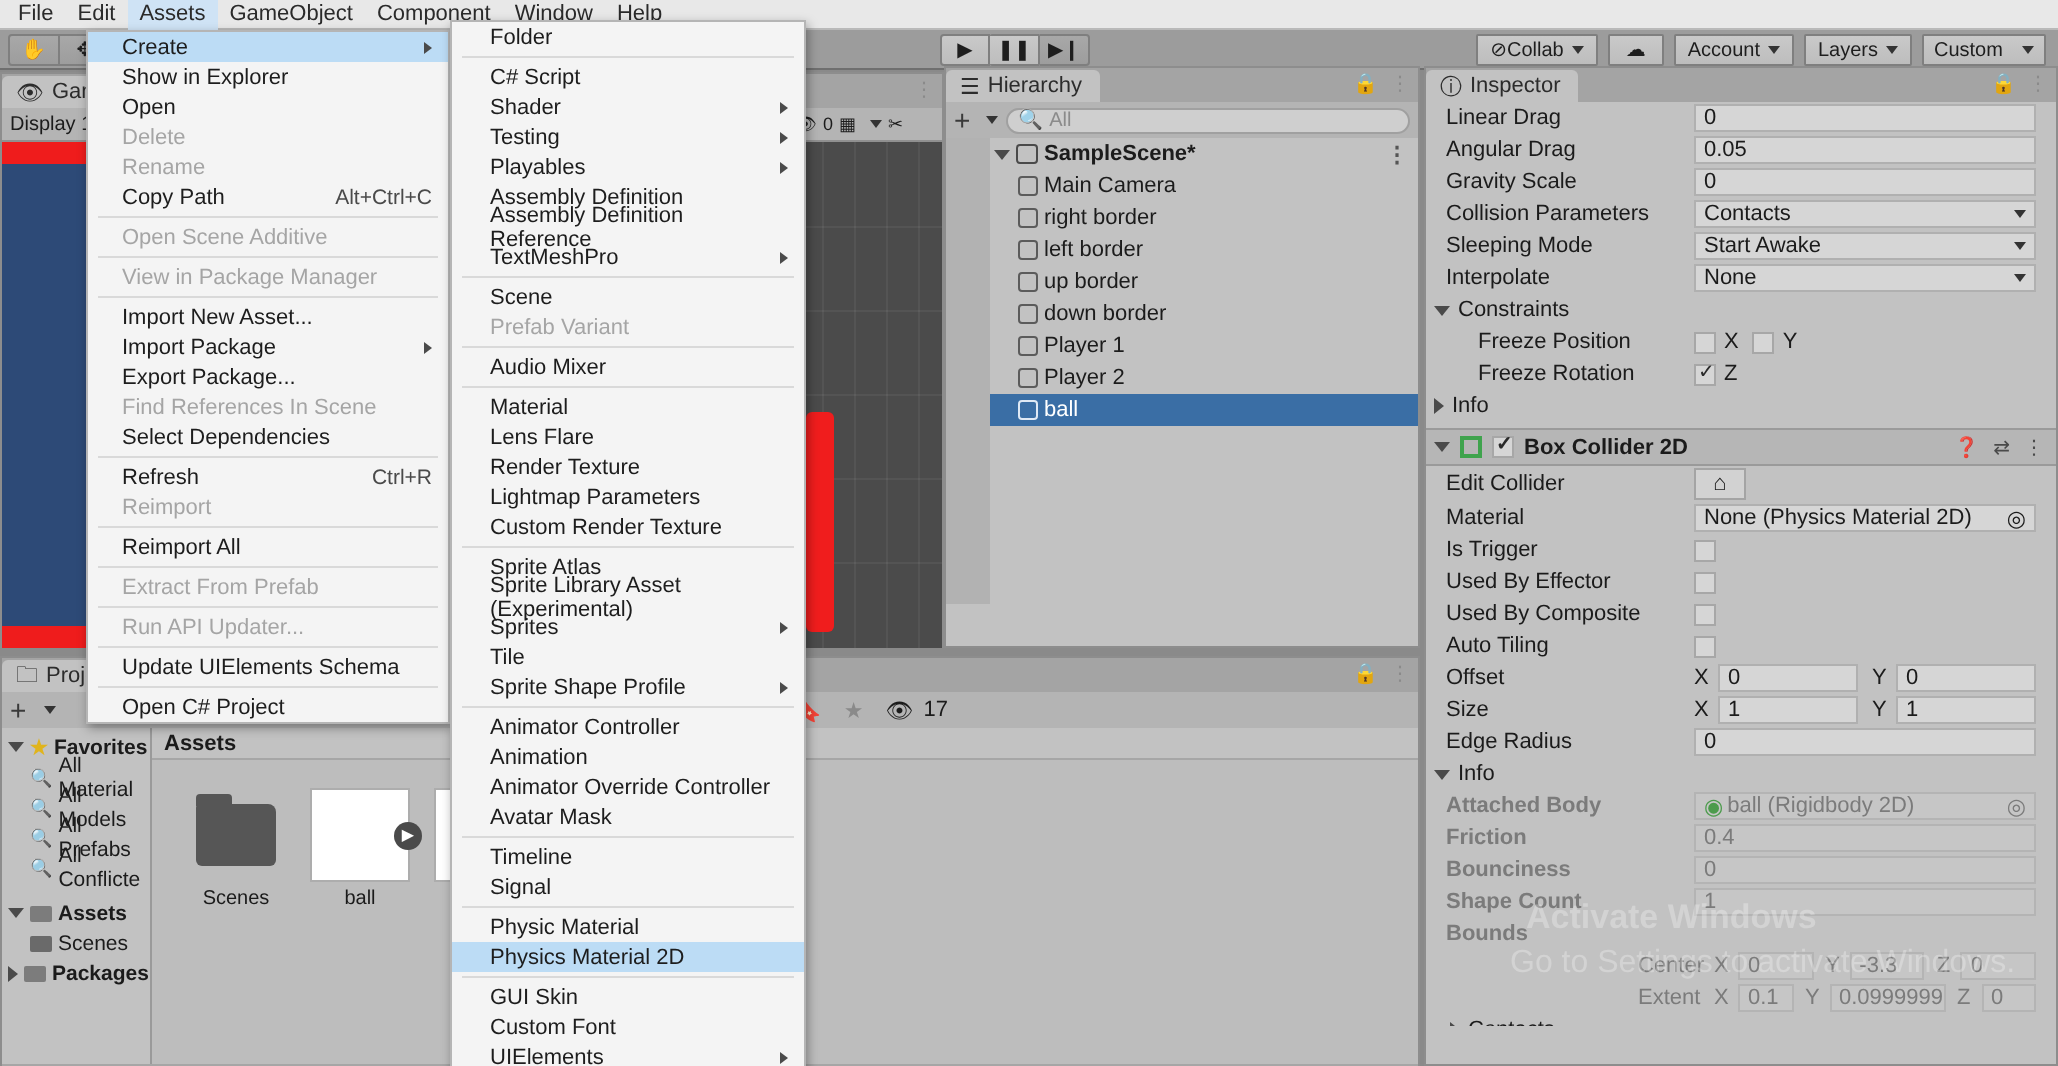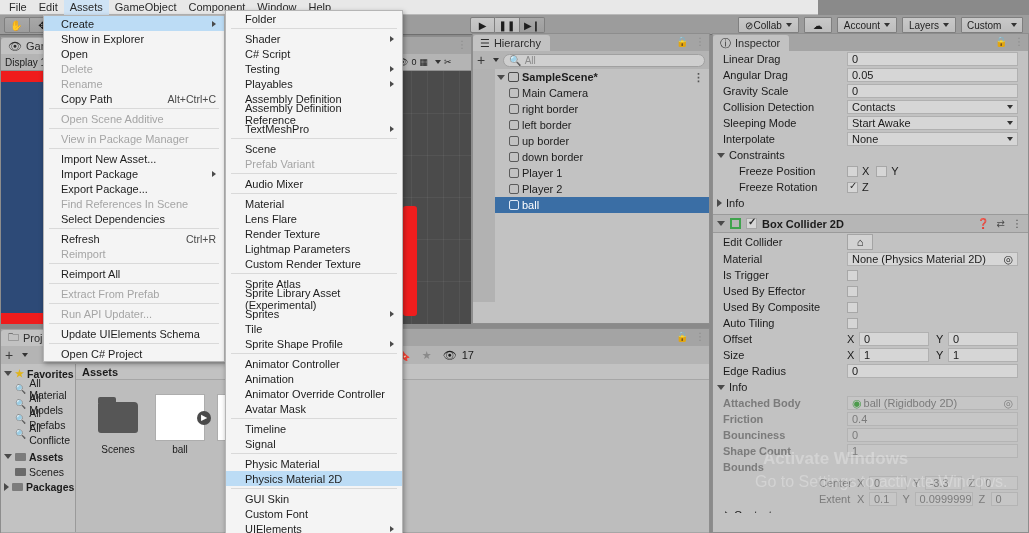--- a/index.html
+++ b/index.html
@@ -17,7 +17,7 @@
 
   
   #menubar{
-    left:0; top:0; width:818px; height:15px;
+    left:0; top:0; width:1029px; height:15px;
     background:#e8e8e8;
     border-bottom:1px solid #b9b9b9;
     display:flex; align-items:center;

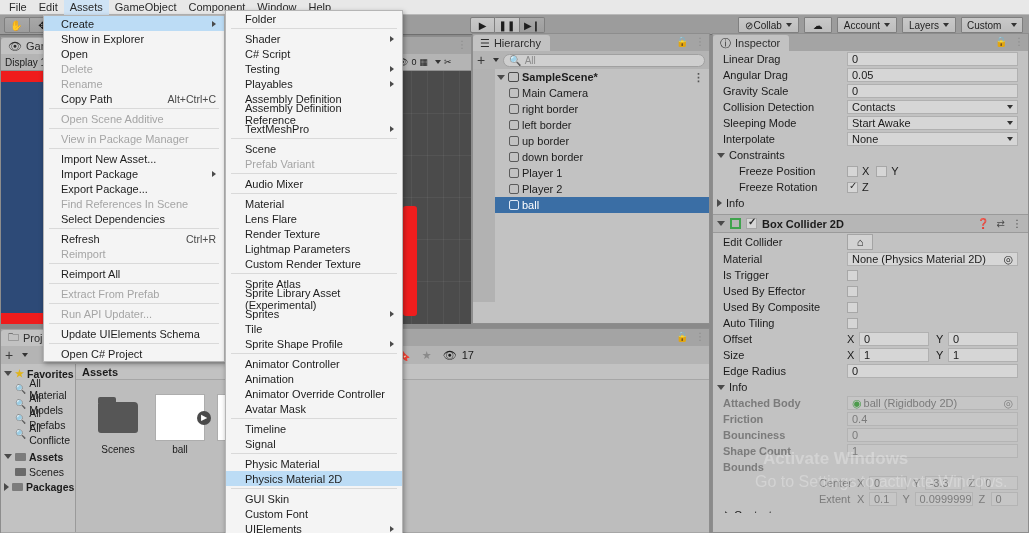--- a/index.html
+++ b/index.html
@@ -691,13 +691,13 @@
     </div>
     <div class="msep"></div>
     <div class="mrow">
+      <span>C# Script</span>
+    </div>
+    <div class="mrow">
       <span>Shader</span>
       <i class="arr"></i>
     </div>
     <div class="mrow">
-      <span>C# Script</span>
-    </div>
-    <div class="mrow">
       <span>Testing</span>
       <i class="arr"></i>
     </div>

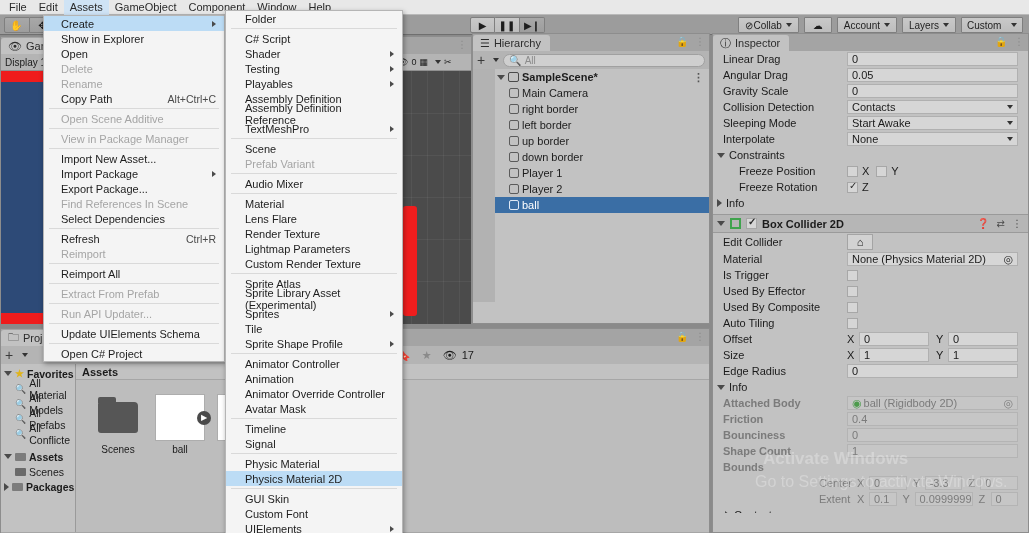--- a/index.html
+++ b/index.html
@@ -333,7 +333,7 @@
       <div class="ifield">0</div>
     </div>
     <div class="irow">
-      <div class="ilabel">Collision Detection</div>
+      <div class="ilabel">Collision Parameters</div>
       <div class="ifield">
           <span>Contacts</span>
           <i class="caret dd"></i>

